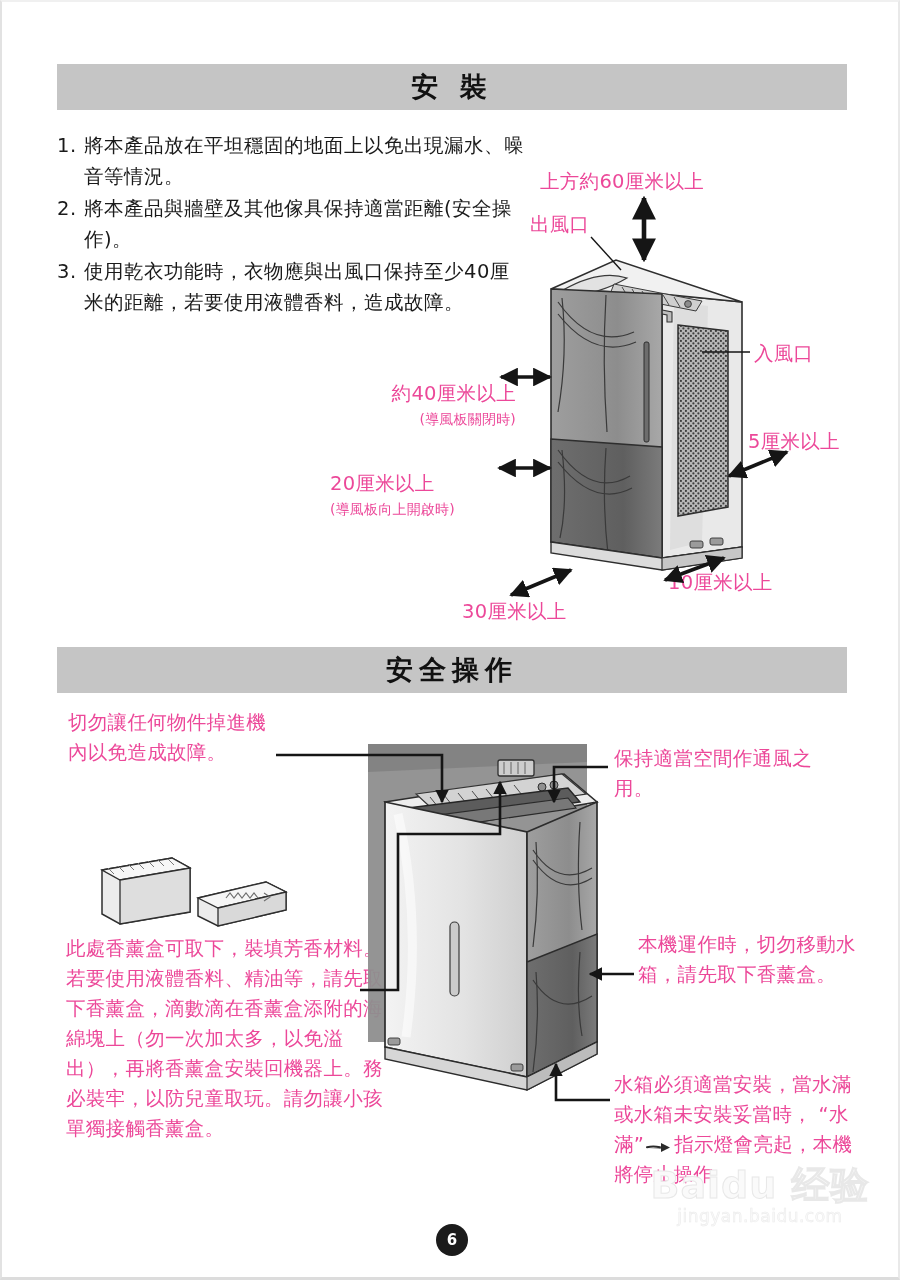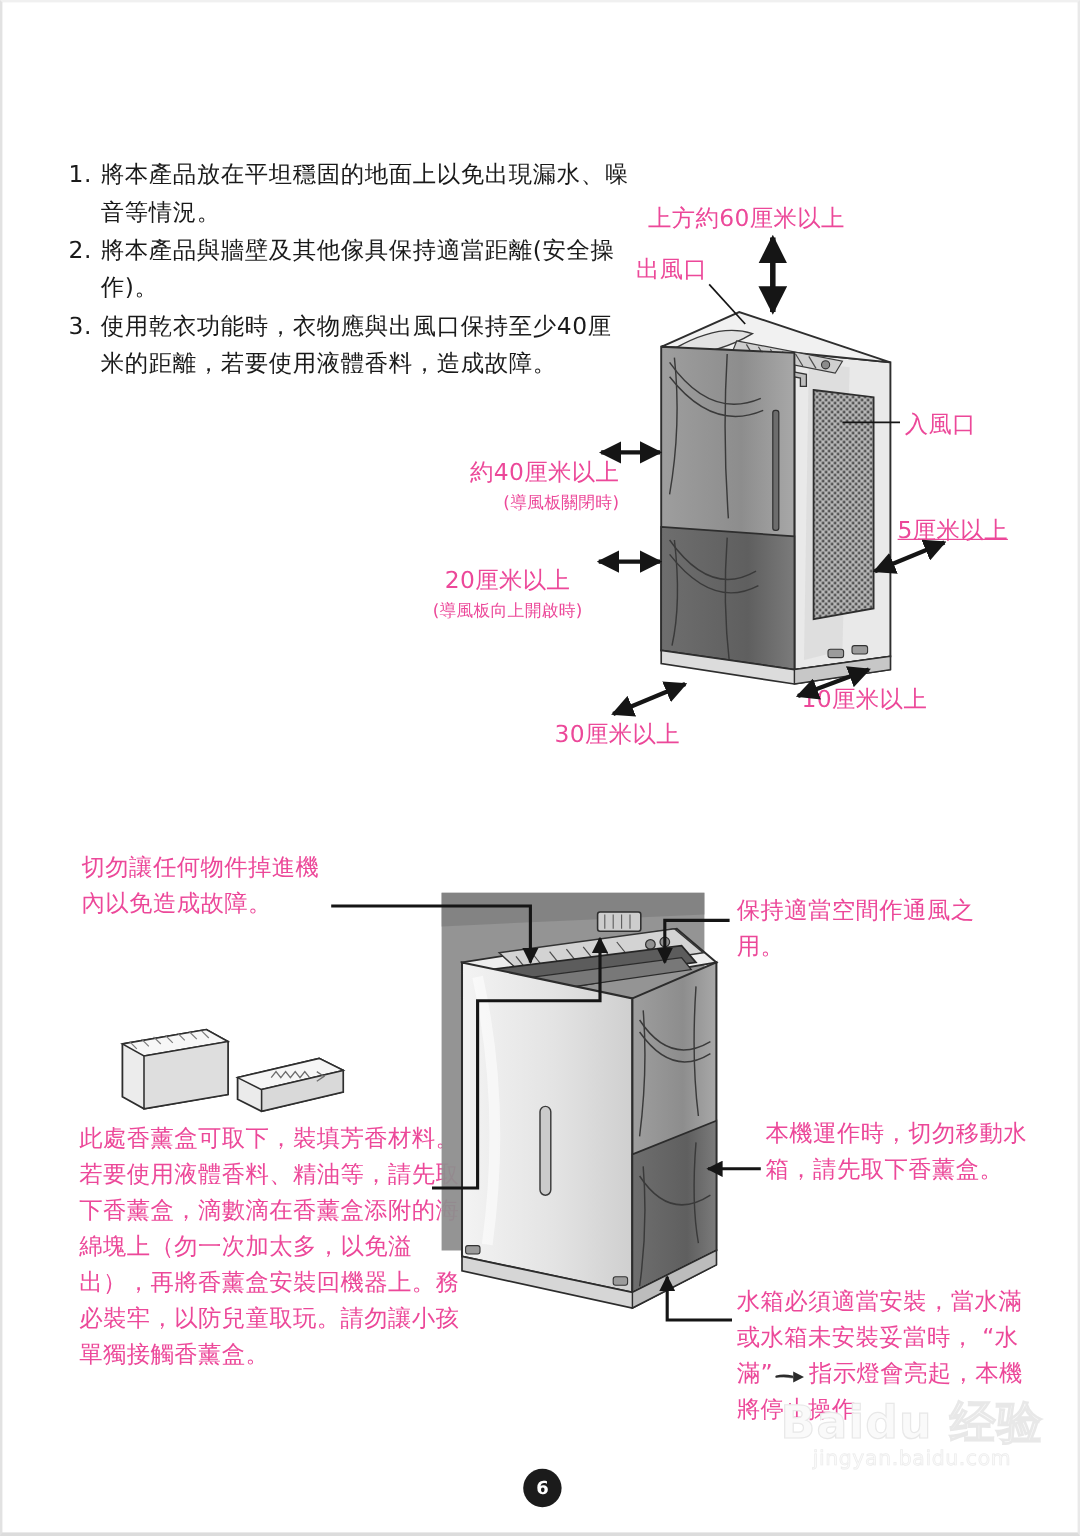--- a/index.html
+++ b/index.html
@@ -132,6 +132,9 @@
 
 <div class="page">
 
+  <div class="sec-bar" id="bar-install">
+    <span class="sec-title">安 裝</span>
+  </div>
 
   <div class="num-list">
     <div class="num-item">

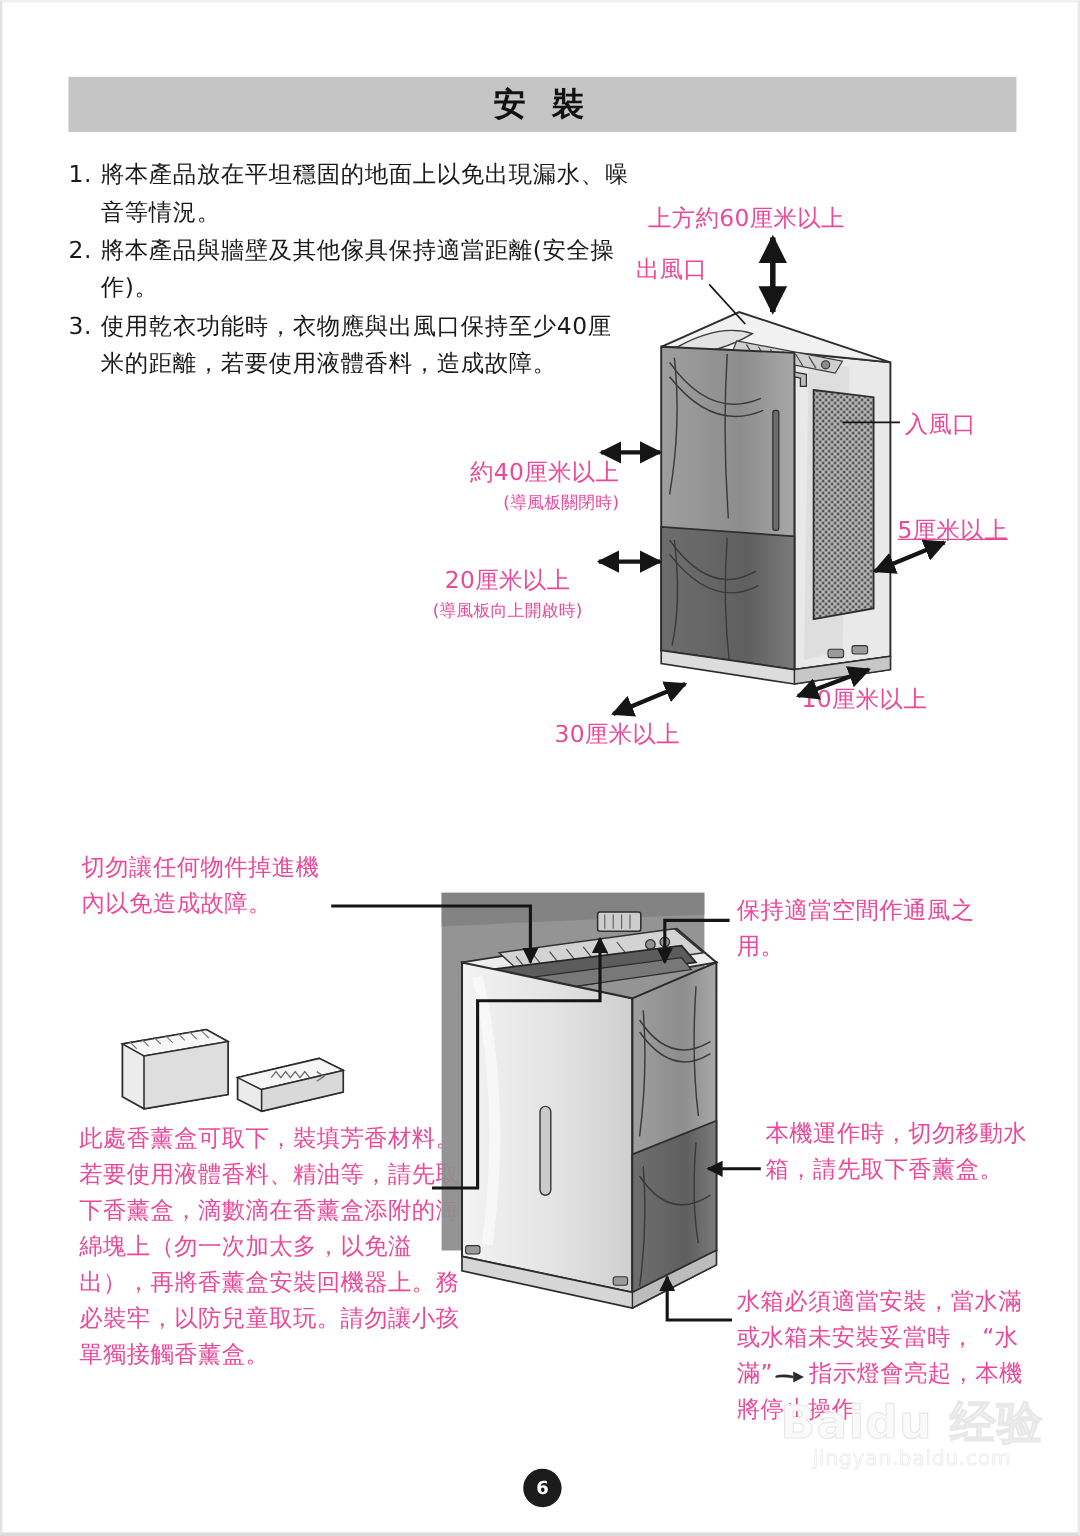--- a/index.html
+++ b/index.html
@@ -76,7 +76,7 @@
   #lbl-inlet    {left:752px;top:337px;}
   #lbl-40       {left:348px;top:347px;text-align:right;width:166px;}
   #lbl-20       {left:328px;top:437px;text-align:center;width:186px;}
-  #lbl-5        {left:746px;top:425px;text-decoration:underline;}
+  #lbl-5        {left:746px;top:425px;}
   #lbl-10       {left:666px;top:566px;}
   #lbl-30       {left:460px;top:595px;}
 

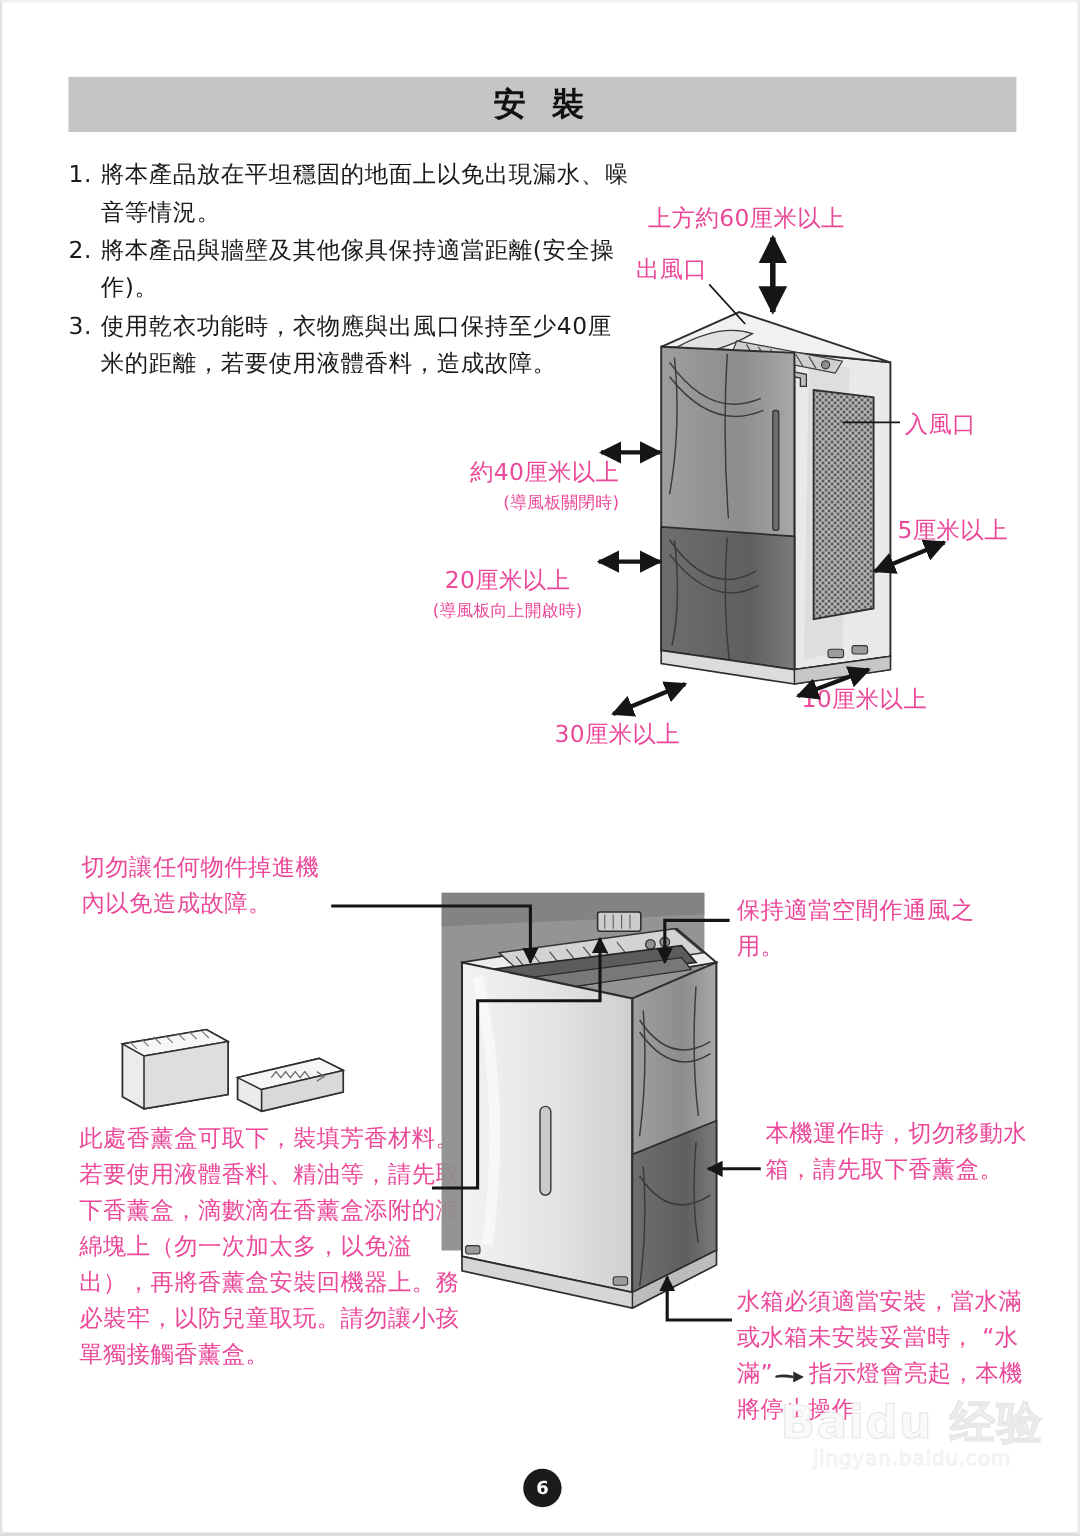--- a/index.html
+++ b/index.html
@@ -75,7 +75,7 @@
   #lbl-outlet   {left:528px;top:208px;}
   #lbl-inlet    {left:752px;top:337px;}
   #lbl-40       {left:348px;top:347px;text-align:right;width:166px;}
-  #lbl-20       {left:328px;top:437px;text-align:center;width:186px;}
+  #lbl-20       {left:328px;top:437px;text-align:left;width:186px;}
   #lbl-5        {left:746px;top:425px;}
   #lbl-10       {left:666px;top:566px;}
   #lbl-30       {left:460px;top:595px;}

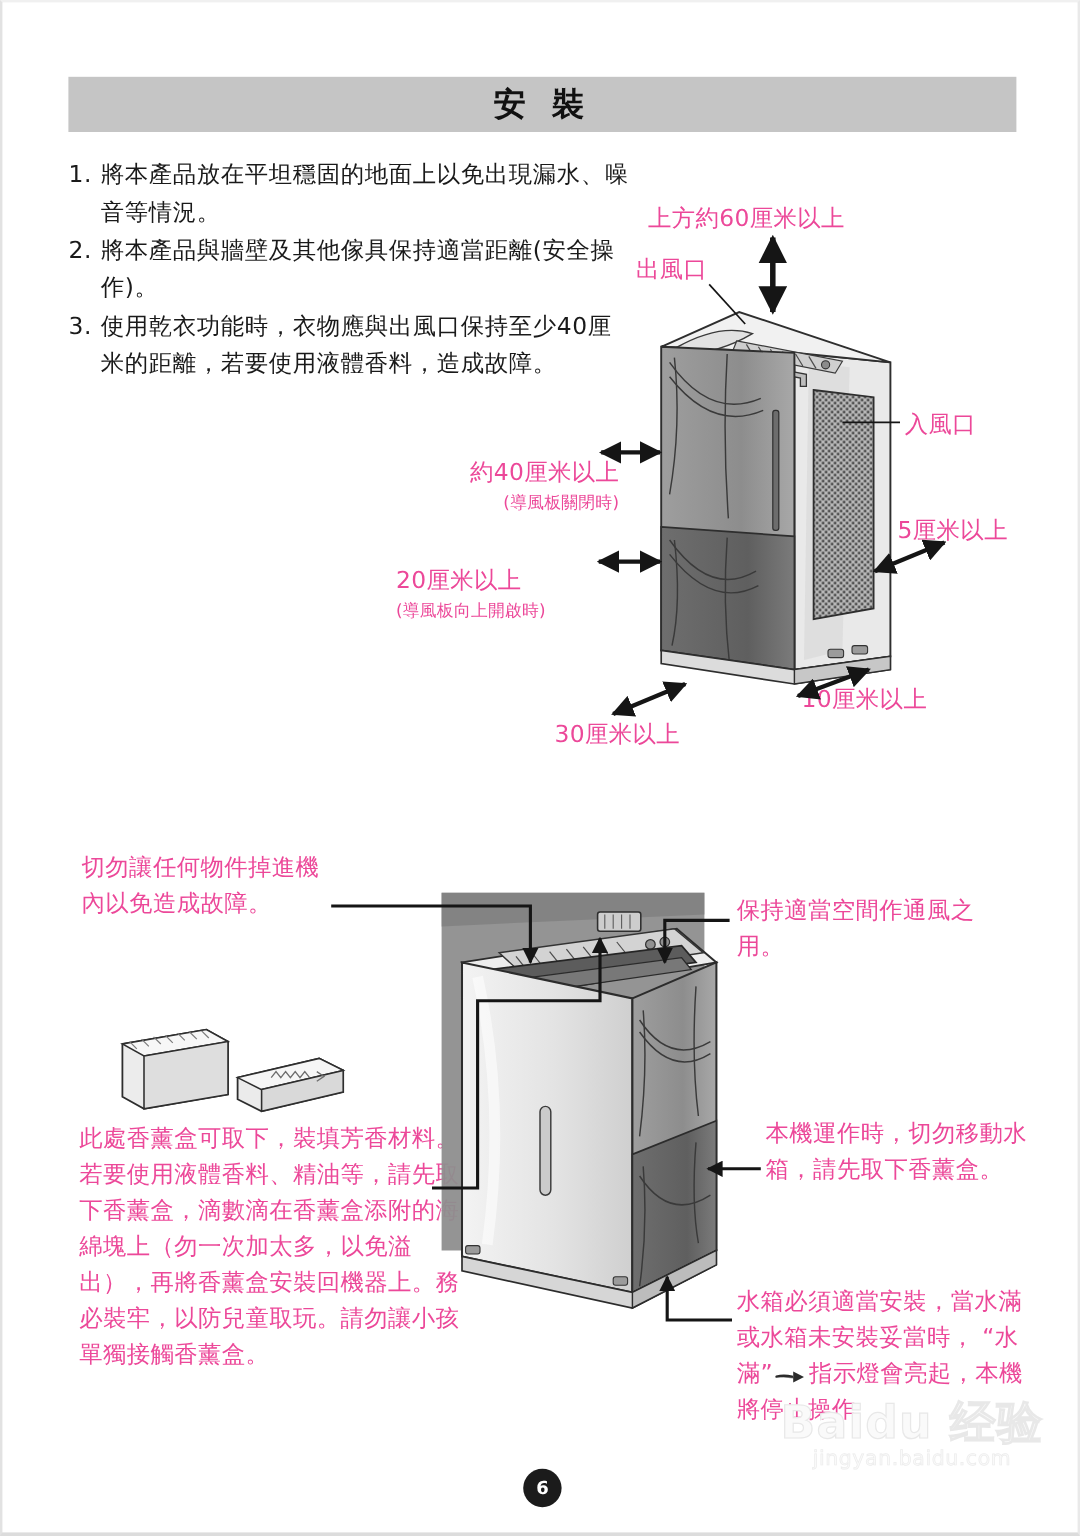--- a/index.html
+++ b/index.html
@@ -169,6 +169,9 @@
   <div class="callout" id="lbl-10">10厘米以上</div>
   <div class="callout" id="lbl-30">30厘米以上</div>
 
+  <div class="sec-bar" id="bar-safety">
+    <span class="sec-title">安全操作</span>
+  </div>
 
   <div class="callout" id="sf-drop">切勿讓任何物件掉進機內以免造成故障。</div>
   <div class="callout" id="sf-vent">保持適當空間作通風之用。</div>

